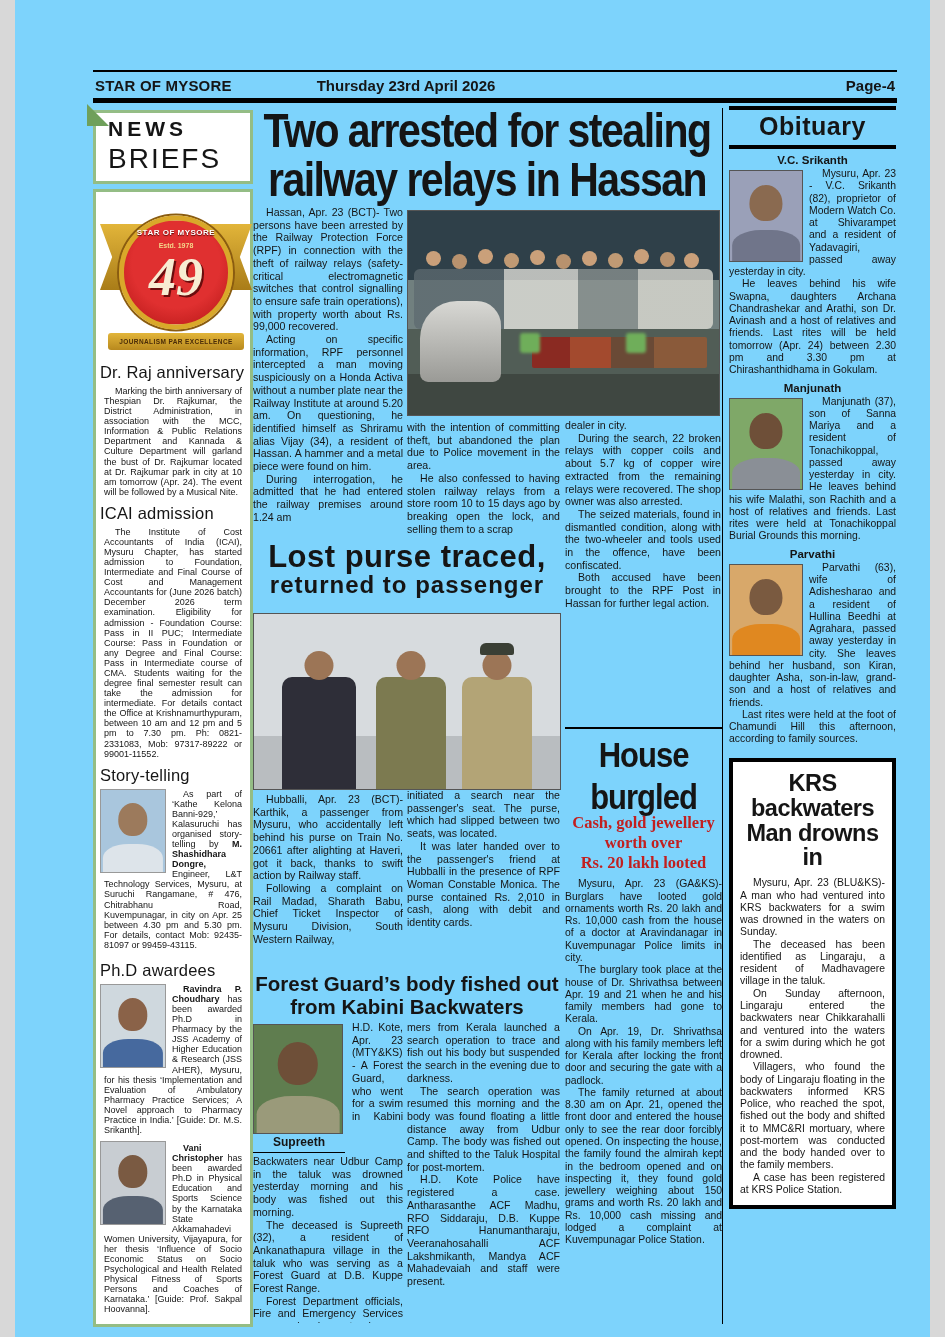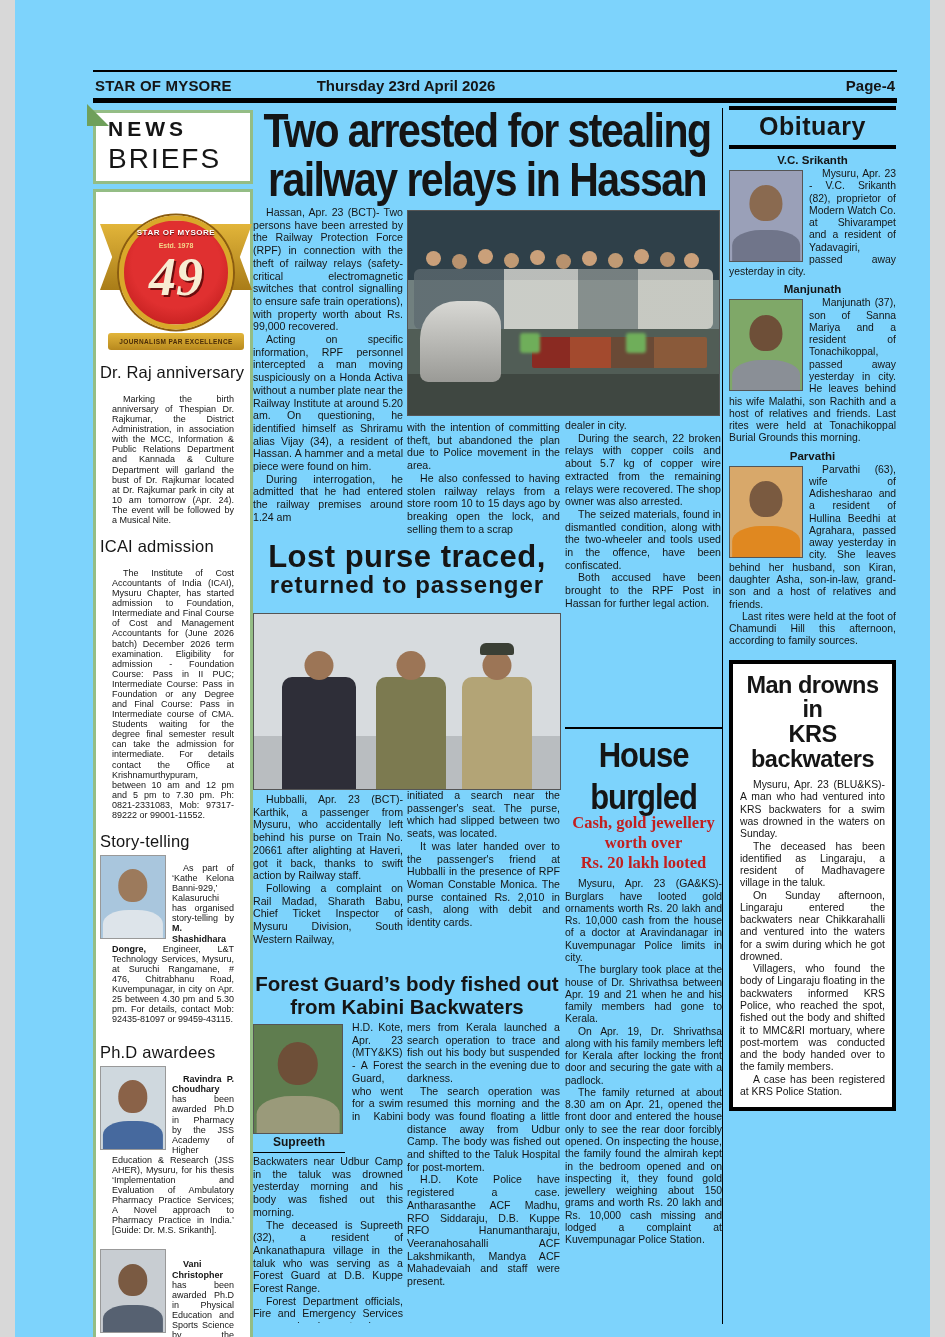--- a/index.html
+++ b/index.html
@@ -288,6 +288,7 @@
     <div>
       <div class="photo portrait pt-srikanth o-photo"></div>
       <p>Mysuru, Apr. 23 - V.C. Srikanth (82), proprietor of Modern Watch Co. at Shivarampet and a resident of Yadavagiri, passed away yesterday in city.</p>
+      <p>He leaves behind his wife Swapna, daughters Archana Chandrashekar and Arathi, son Dr. Avinash and a host of relatives and friends. Last rites will be held tomorrow (Apr. 24) between 2.30 pm and 3.30 pm at Chirashanthidhama in Gokulam.</p>
       <div class="clear"></div>
     </div>
 

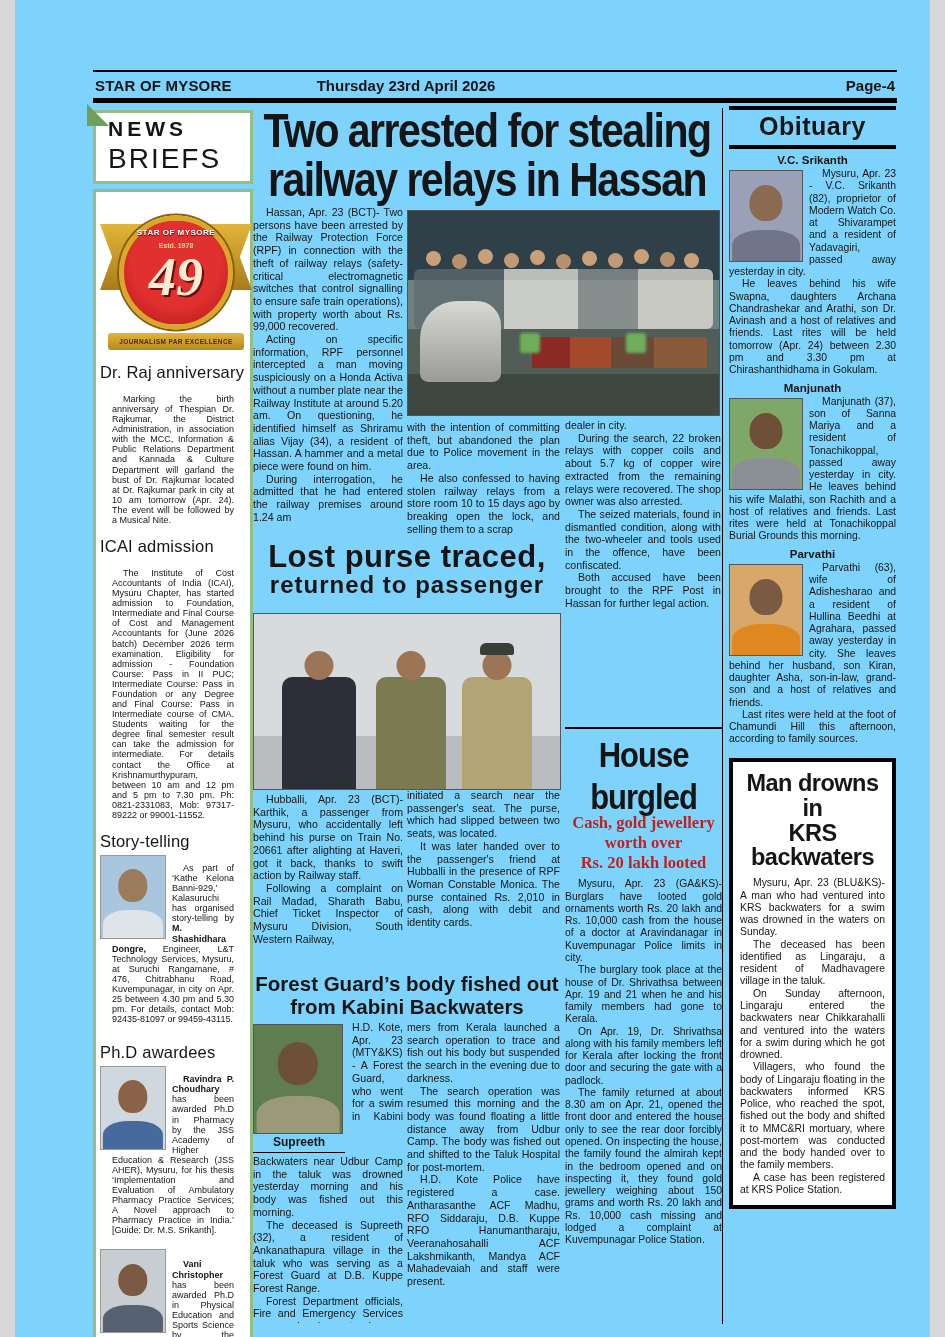--- a/index.html
+++ b/index.html
@@ -23,7 +23,7 @@
   .briefs-briefs{font-size:28px;letter-spacing:2px;margin-top:2px;}
   .briefs-body{border:3px solid #94bd85;margin-top:5px;padding:4px 4px 6px;background:#fff;}
   .brief-heading{font-size:16.5px;font-weight:400;margin:7px 0 2px;letter-spacing:.2px;}
-  .briefs-body p{margin:12px;font-size:9px;line-height:1.12;text-align:justify;text-indent:11px;}
+  .briefs-body p{margin:4px;font-size:9px;line-height:1.12;text-align:justify;text-indent:11px;}
   .b-photo{float:left;width:64px;height:82px;margin:2px 6px 1px 0;border:1px solid #999;}
 
   

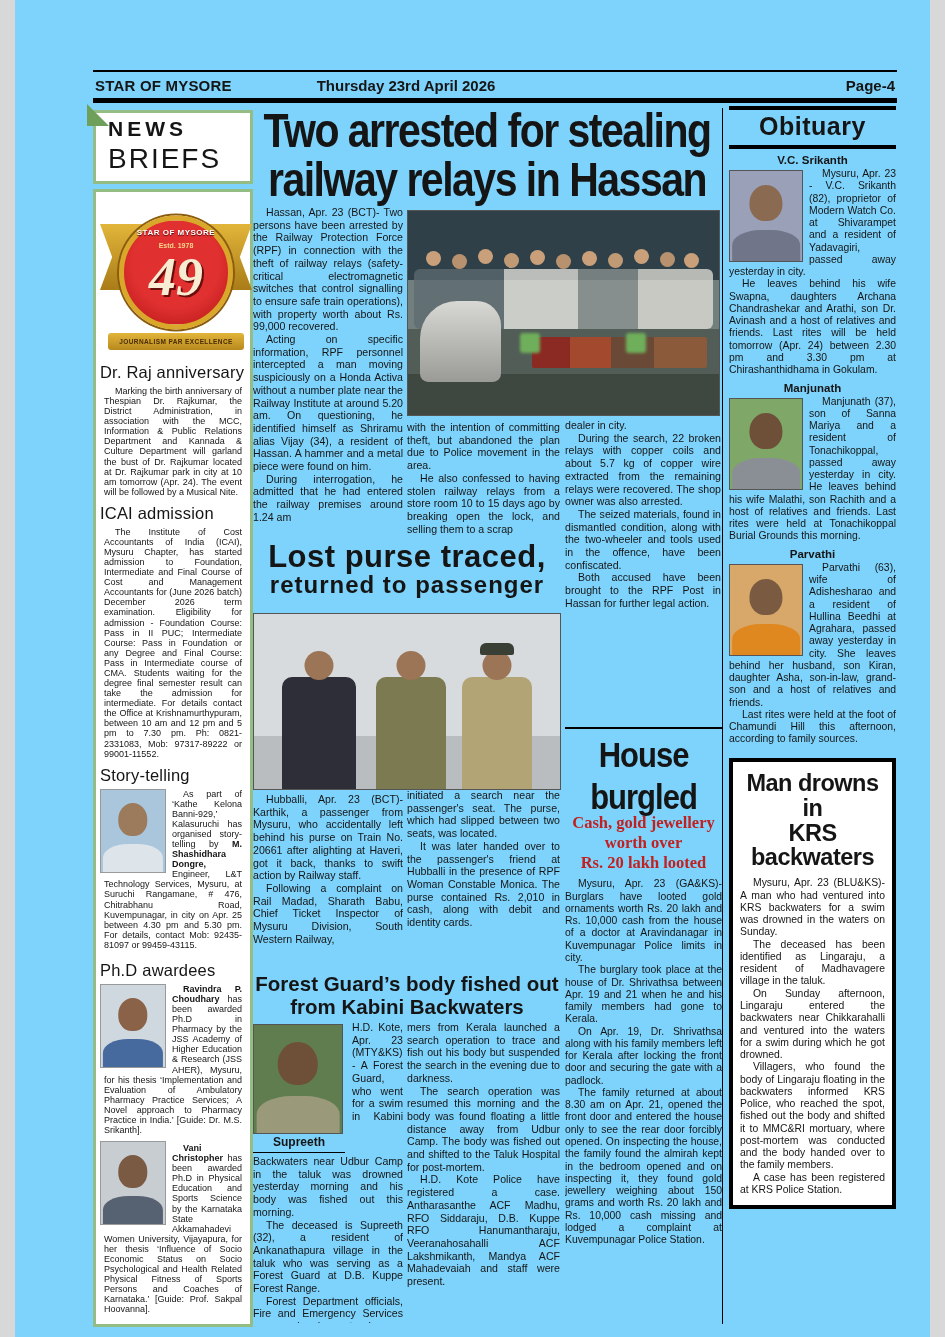--- a/index.html
+++ b/index.html
@@ -309,8 +309,8 @@
 
     <div class="drown-box">
       <div class="hl-drown">
+        <div>KRS backwaters</div>
         <div>Man drowns in</div>
-        <div>KRS backwaters</div>
       </div>
       <p>Mysuru, Apr. 23 (BLU&amp;KS)- A man who had ventured into KRS backwaters for a swim was drowned in the waters on Sunday.</p>
       <p>The deceased has been identified as Lingaraju, a resident of Madhavagere village in the taluk.</p>

